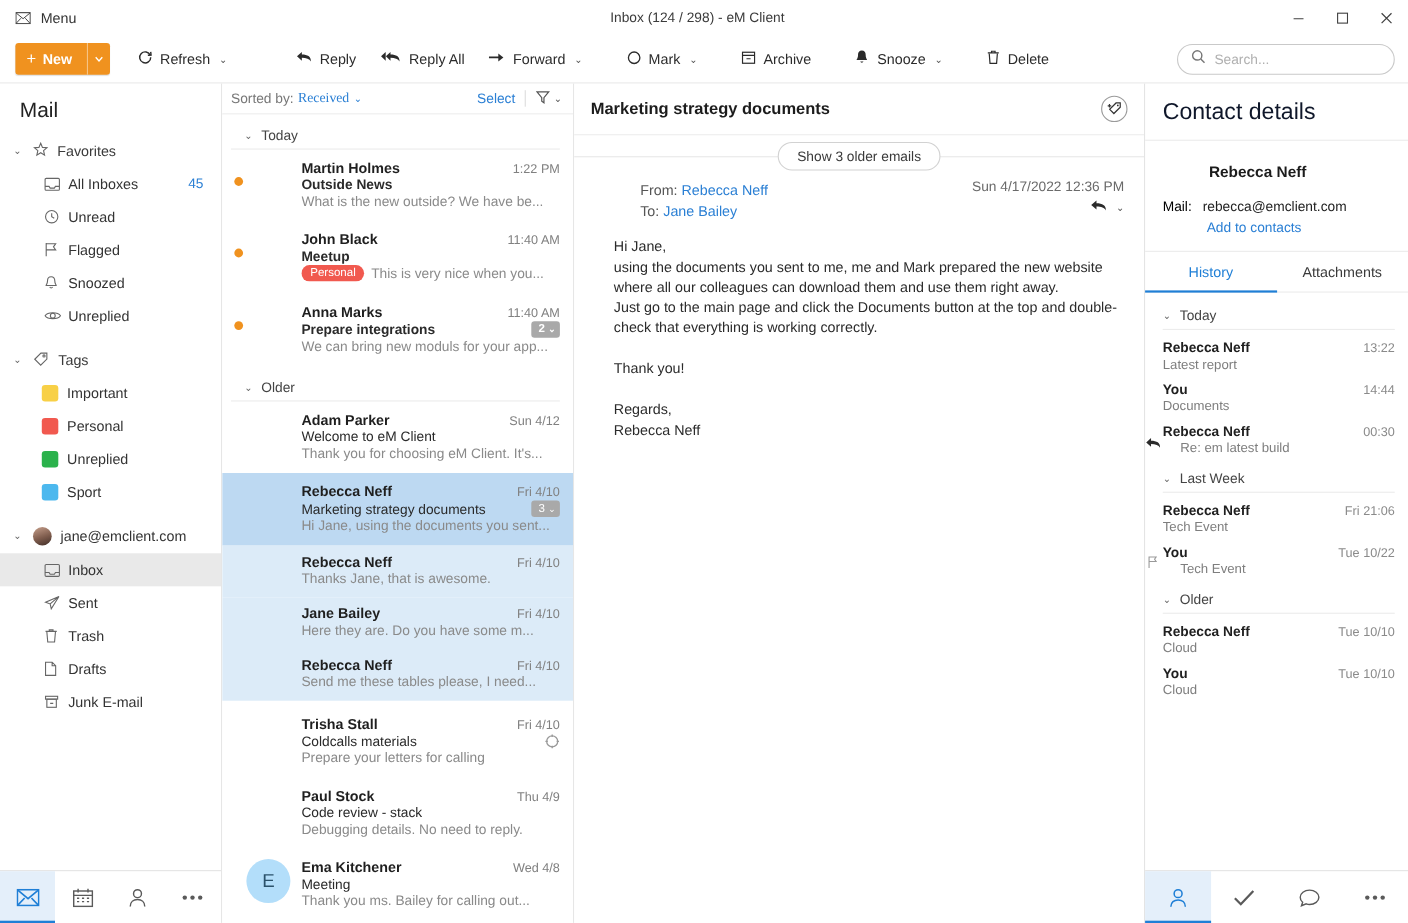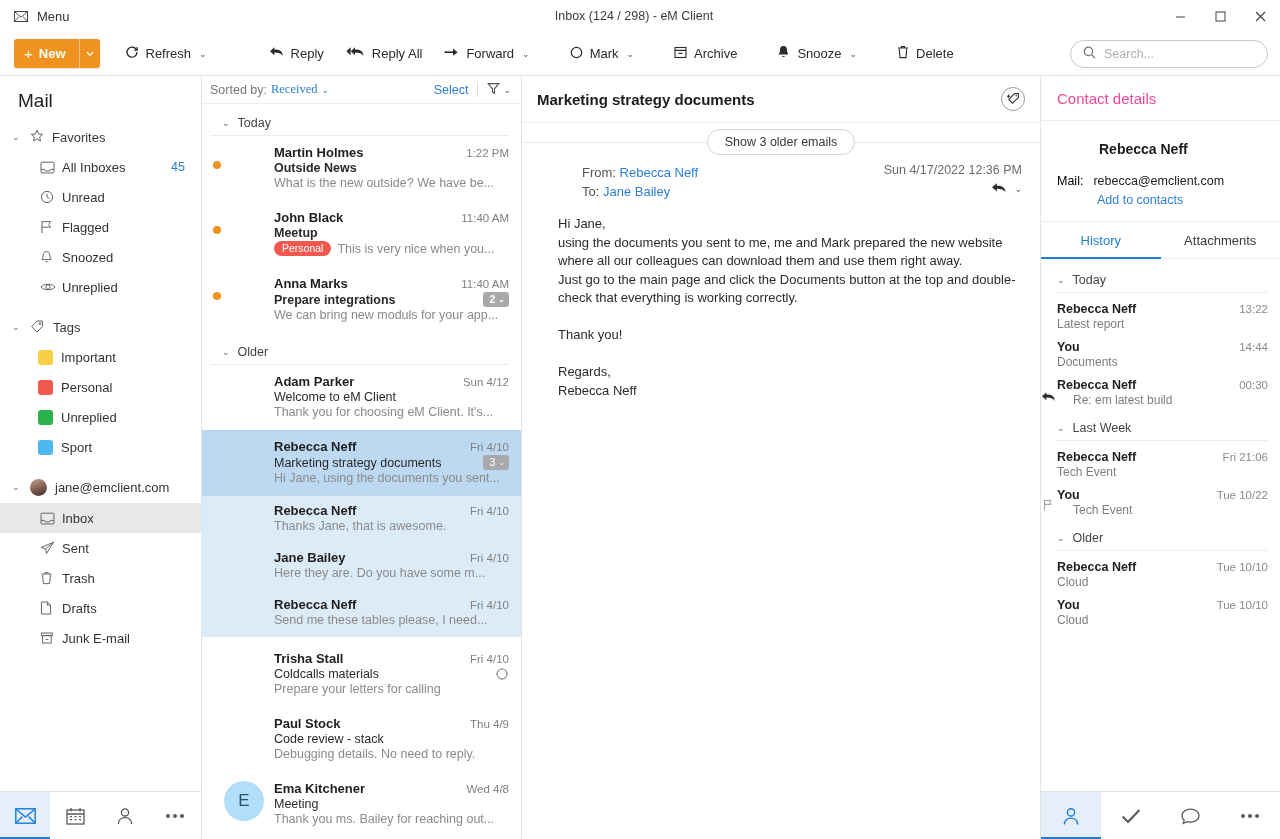--- a/index.html
+++ b/index.html
@@ -224,7 +224,7 @@
     width: 240px; flex: 0 0 240px; border-left: 1px solid #e4e4e4;
     display: flex; flex-direction: column; min-height: 0; background: #fff;
   }
-  .ct-head { padding: 14px 0 13px 16px; font-size: 15px; color: #ec4899; border-bottom: 1px solid #ececec; }
+  .ct-head { padding: 14px 0 13px 16px; font-size: 21px; color: #0f172a; border-bottom: 1px solid #ececec; }
   .ct-person { display: flex; align-items: center; gap: 11px; padding: 12px 0 0 16px; }
   .ct-av { width: 31px; height: 31px; border-radius: 50%; flex: 0 0 31px; overflow: hidden; }
   .ct-name { font-size: 14px; font-weight: 700; color: #1c1c1c; }

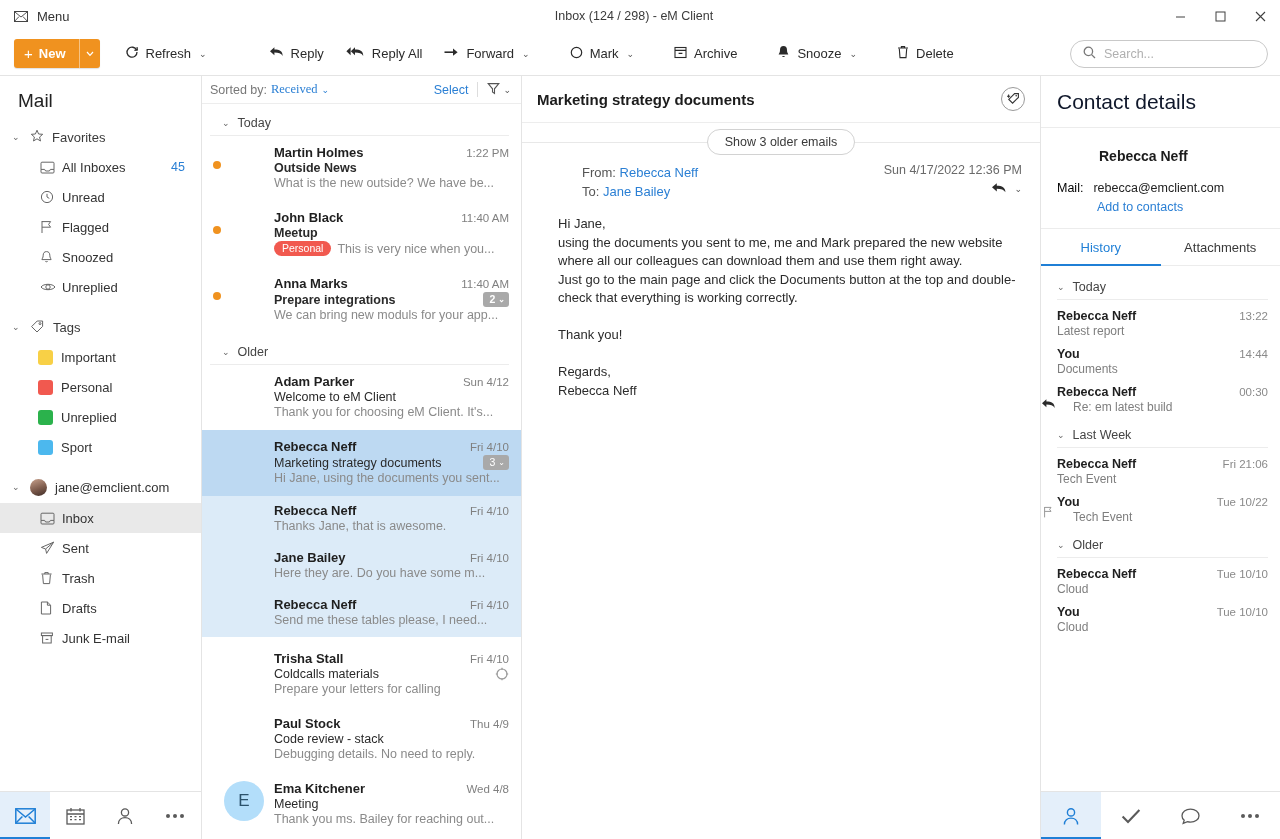--- a/index.html
+++ b/index.html
@@ -811,7 +811,7 @@
             <span class="rsubj" style="font-weight:400">
                 <span class="txt">Meeting</span>
               </span>
-            <span class="rprev">Thank you ms. Bailey for reaching out...</span>
+            <span class="rprev">Thank you ms. Bailey for calling out...</span>
           </span>
         </div>
       </div>

